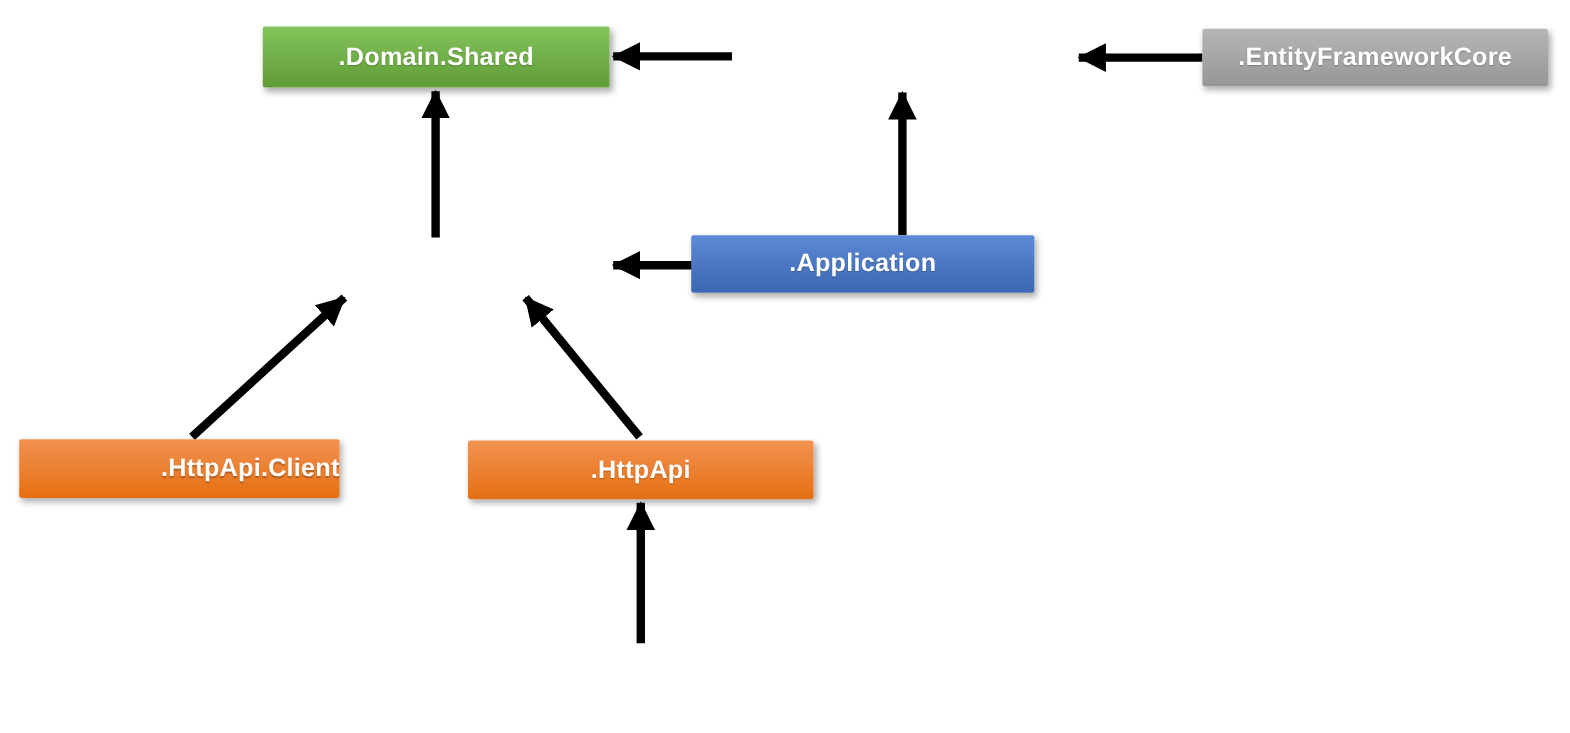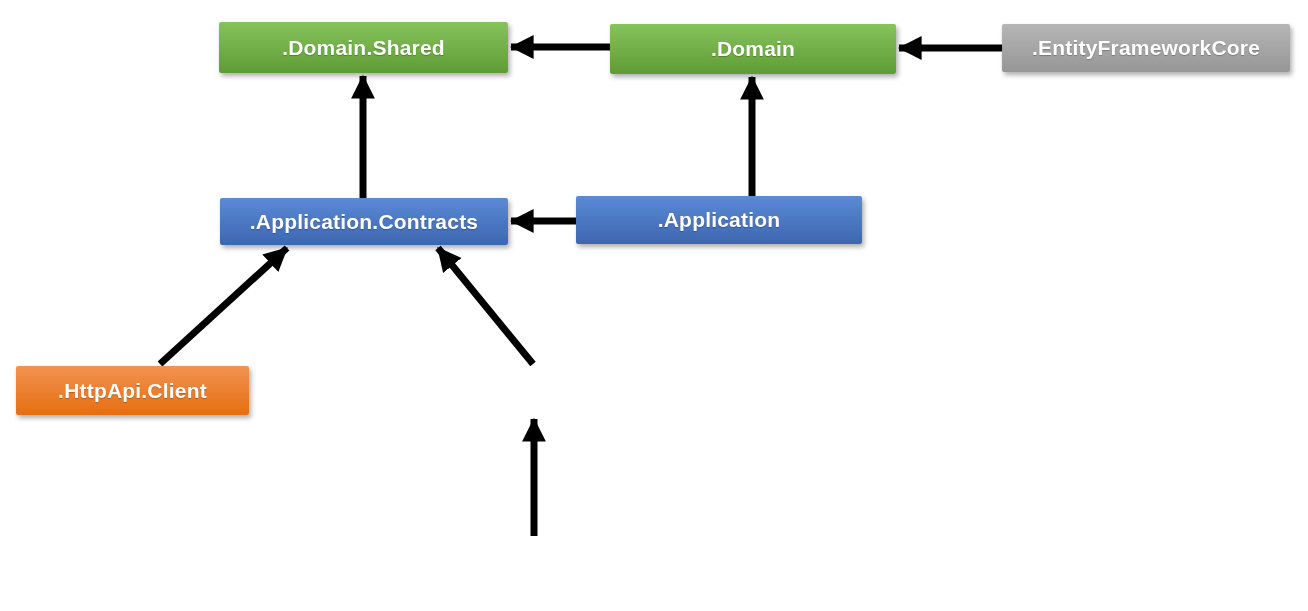--- a/index.html
+++ b/index.html
@@ -72,9 +72,6 @@
   <div class="node light-text" style="left: 219px; top: 22px; width: 289px; height: 51px; background: linear-gradient(rgb(133, 195, 91) 0%, rgb(95, 156, 54) 100%);">
     <span class="node-label">.Domain.Shared</span>
   </div>
-  <div class="node light-text" style="left: 610px; top: 24px; width: 286px; height: 50px; background: linear-gradient(rgb(133, 195, 91) 0%, rgb(95, 156, 54) 100%);">
-    <span class="node-label">.Domain</span>
-  </div>
   <div class="node light-text" style="left: 1002px; top: 24px; width: 288px; height: 48px; background: linear-gradient(rgb(182, 182, 182) 0%, rgb(150, 150, 150) 100%);">
     <span class="node-label">.EntityFrameworkCore</span>
   </div>

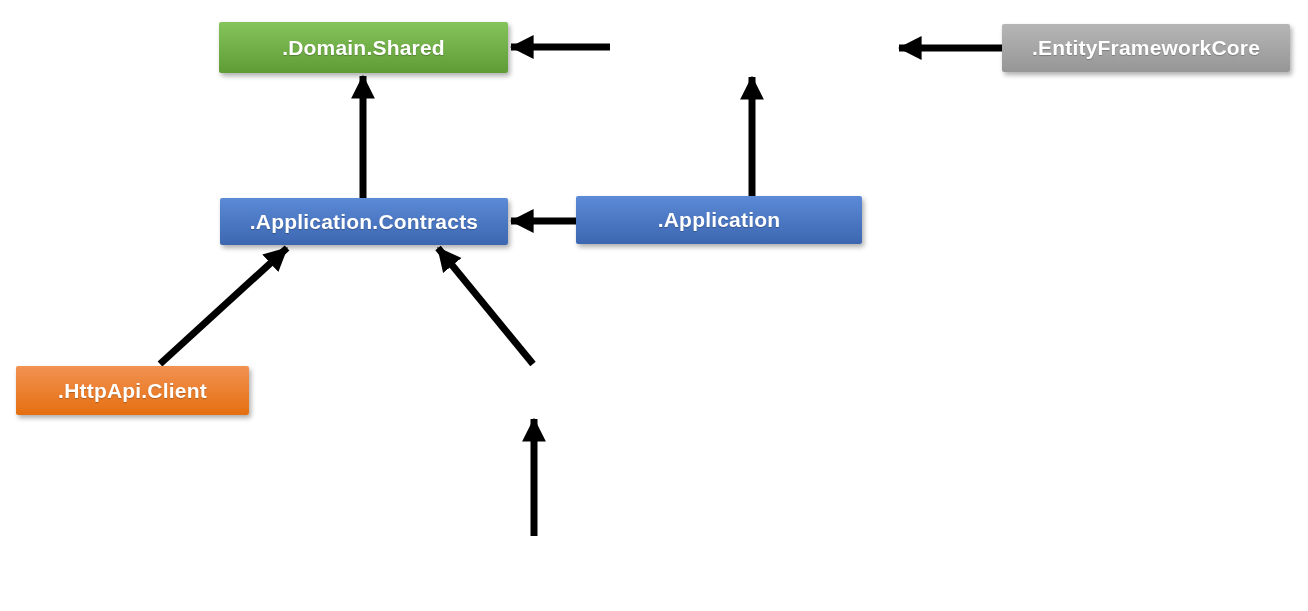--- a/index.html
+++ b/index.html
@@ -75,9 +75,6 @@
   <div class="node light-text" style="left: 1002px; top: 24px; width: 288px; height: 48px; background: linear-gradient(rgb(182, 182, 182) 0%, rgb(150, 150, 150) 100%);">
     <span class="node-label">.EntityFrameworkCore</span>
   </div>
-  <div class="node light-text" style="left: 220px; top: 198px; width: 288px; height: 47px; background: linear-gradient(rgb(92, 138, 214) 0%, rgb(60, 102, 176) 100%);">
-    <span class="node-label">.Application.Contracts</span>
-  </div>
   <div class="node light-text" style="left: 576px; top: 196px; width: 286px; height: 48px; background: linear-gradient(rgb(92, 138, 214) 0%, rgb(60, 102, 176) 100%);">
     <span class="node-label">.Application</span>
   </div>

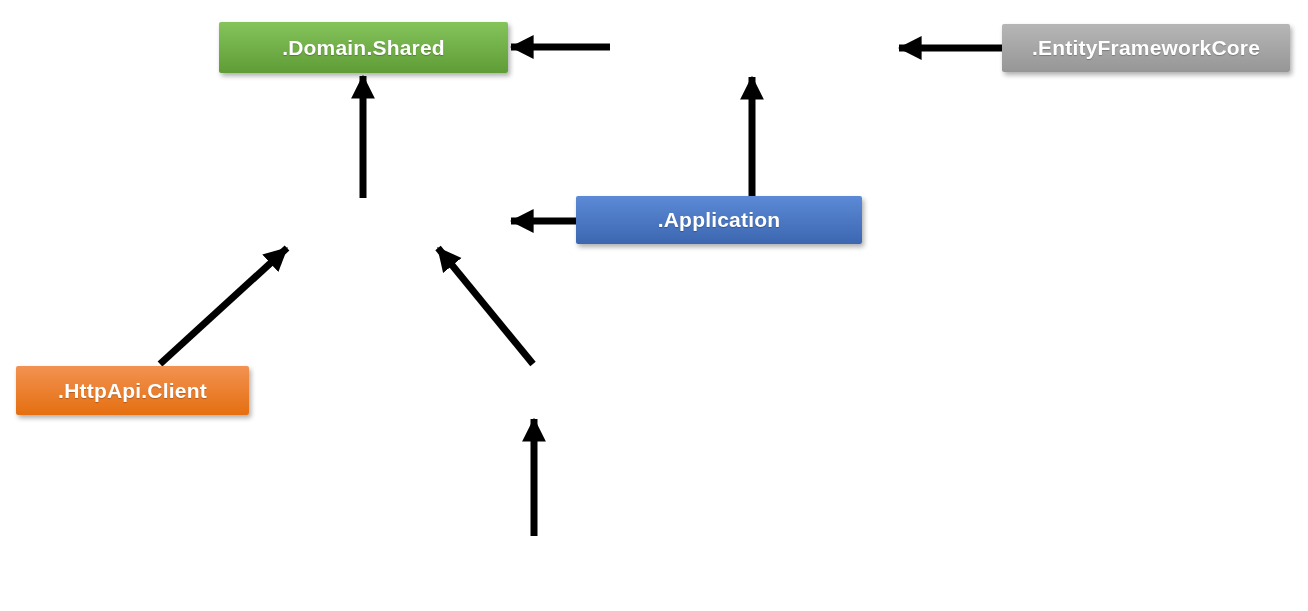--- a/index.html
+++ b/index.html
@@ -78,7 +78,7 @@
   <div class="node light-text" style="left: 576px; top: 196px; width: 286px; height: 48px; background: linear-gradient(rgb(92, 138, 214) 0%, rgb(60, 102, 176) 100%);">
     <span class="node-label">.Application</span>
   </div>
-  <div class="node light-text" style="left: 16px; top: 366px; width: 233px; height: 49px; background: linear-gradient(rgb(242, 146, 82) 0%, rgb(229, 111, 16) 100%);">
+  <div class="node light-text" style="left: 16px; top: 366px; width: 267px; height: 49px; background: linear-gradient(rgb(242, 146, 82) 0%, rgb(229, 111, 16) 100%); justify-content: flex-end;">
     <span class="node-label">.HttpApi.Client</span>
   </div>
 

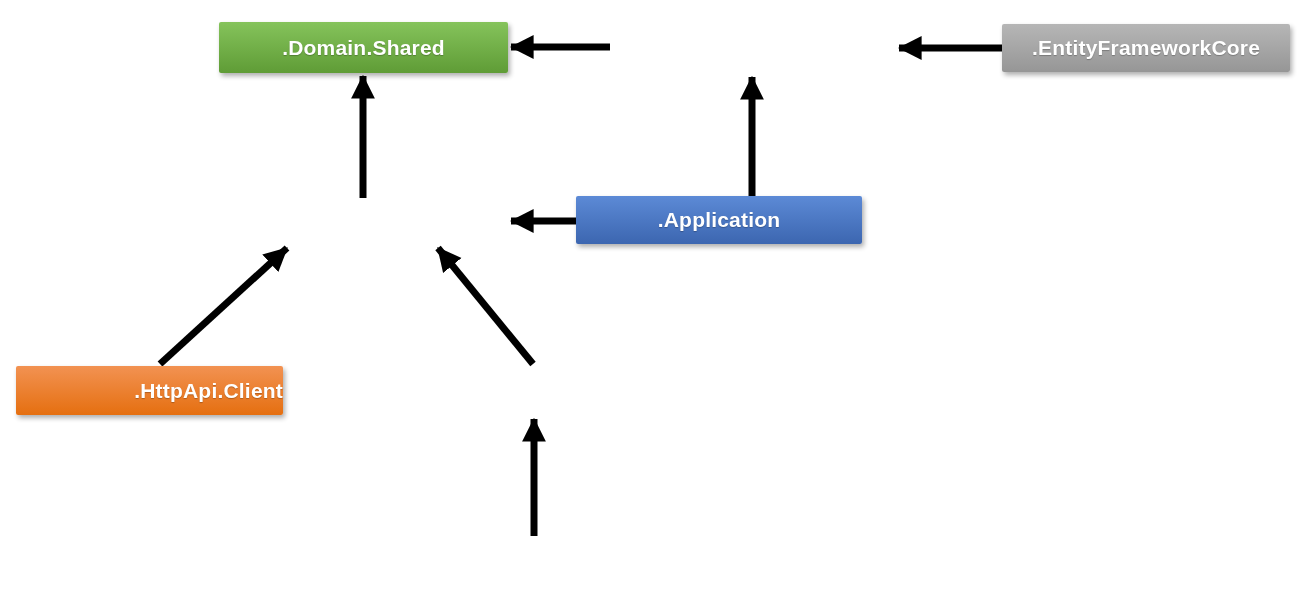--- a/index.html
+++ b/index.html
@@ -81,6 +81,9 @@
   <div class="node light-text" style="left: 16px; top: 366px; width: 267px; height: 49px; background: linear-gradient(rgb(242, 146, 82) 0%, rgb(229, 111, 16) 100%); justify-content: flex-end;">
     <span class="node-label">.HttpApi.Client</span>
   </div>
+  <div class="node light-text" style="left: 390px; top: 367px; width: 288px; height: 49px; background: linear-gradient(rgb(242, 146, 82) 0%, rgb(229, 111, 16) 100%);">
+    <span class="node-label">.HttpApi</span>
+  </div>
 
 </div>
 

